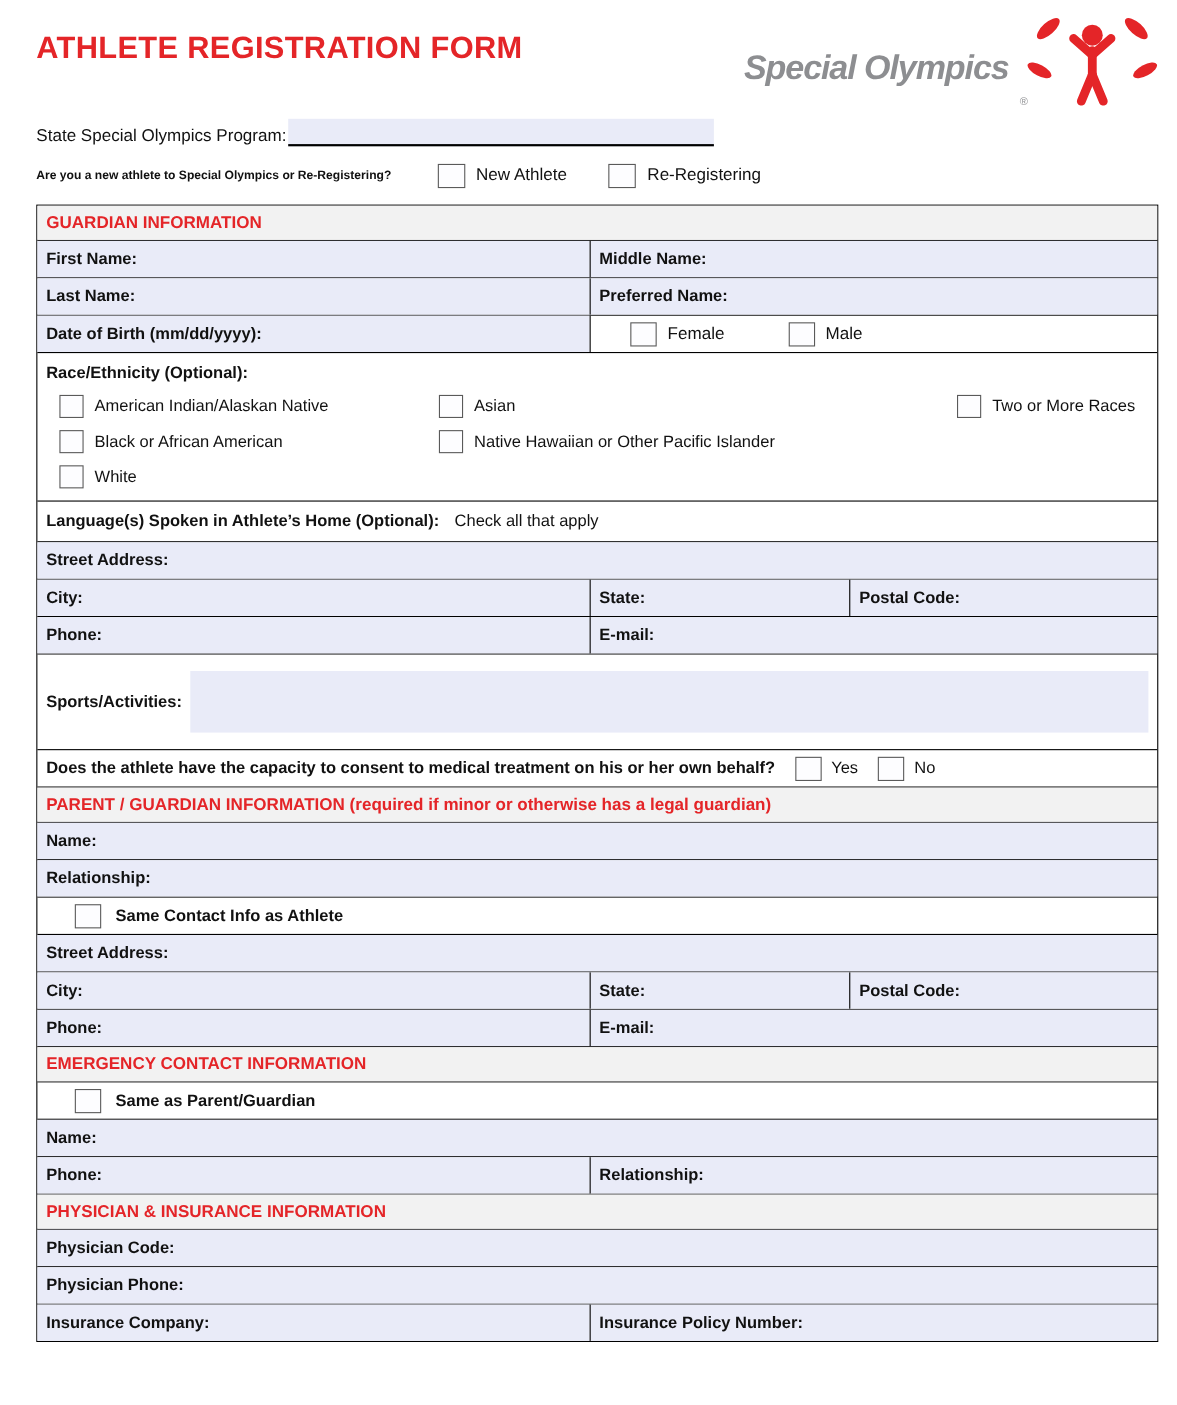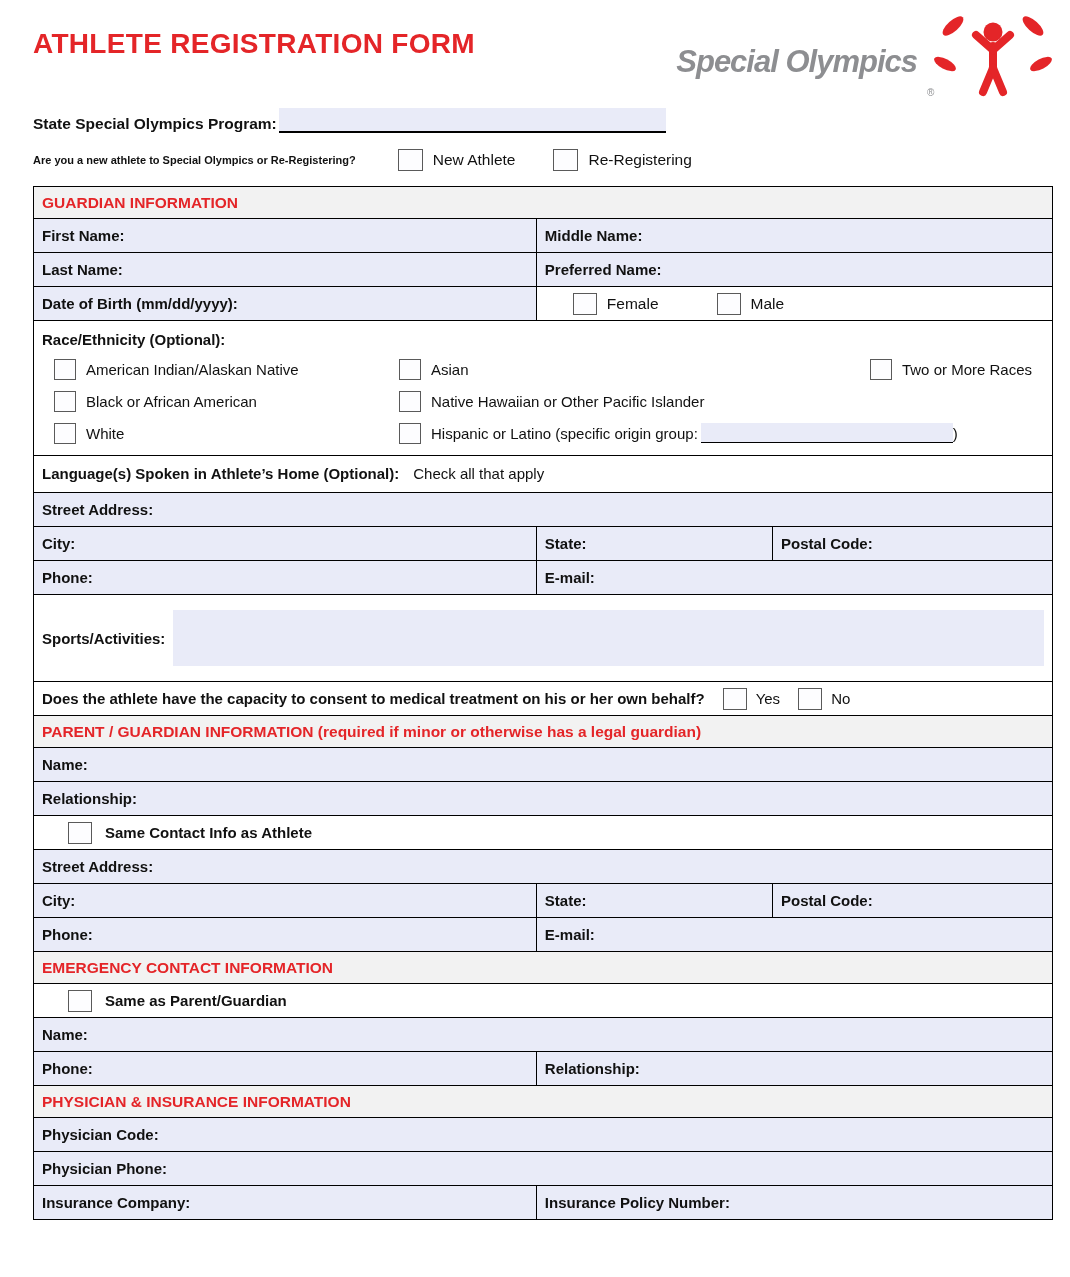--- a/index.html
+++ b/index.html
@@ -24,7 +24,7 @@
 
   
   .program-line{display:flex;align-items:flex-end;margin-top:6px;}
-  .program-label{font-weight:700;font-size:15.5px;text-align:right;}
+  .program-label{font-weight:400;font-size:15.5px;text-align:right;}
   .underline-field{display:inline-block;width:387px;height:25px;background:var(--field);border-bottom:2px solid #000;margin-left:2px;}
   .question-line{display:flex;align-items:center;margin-top:16px;}
   .question-text{font-weight:700;font-size:11px;}

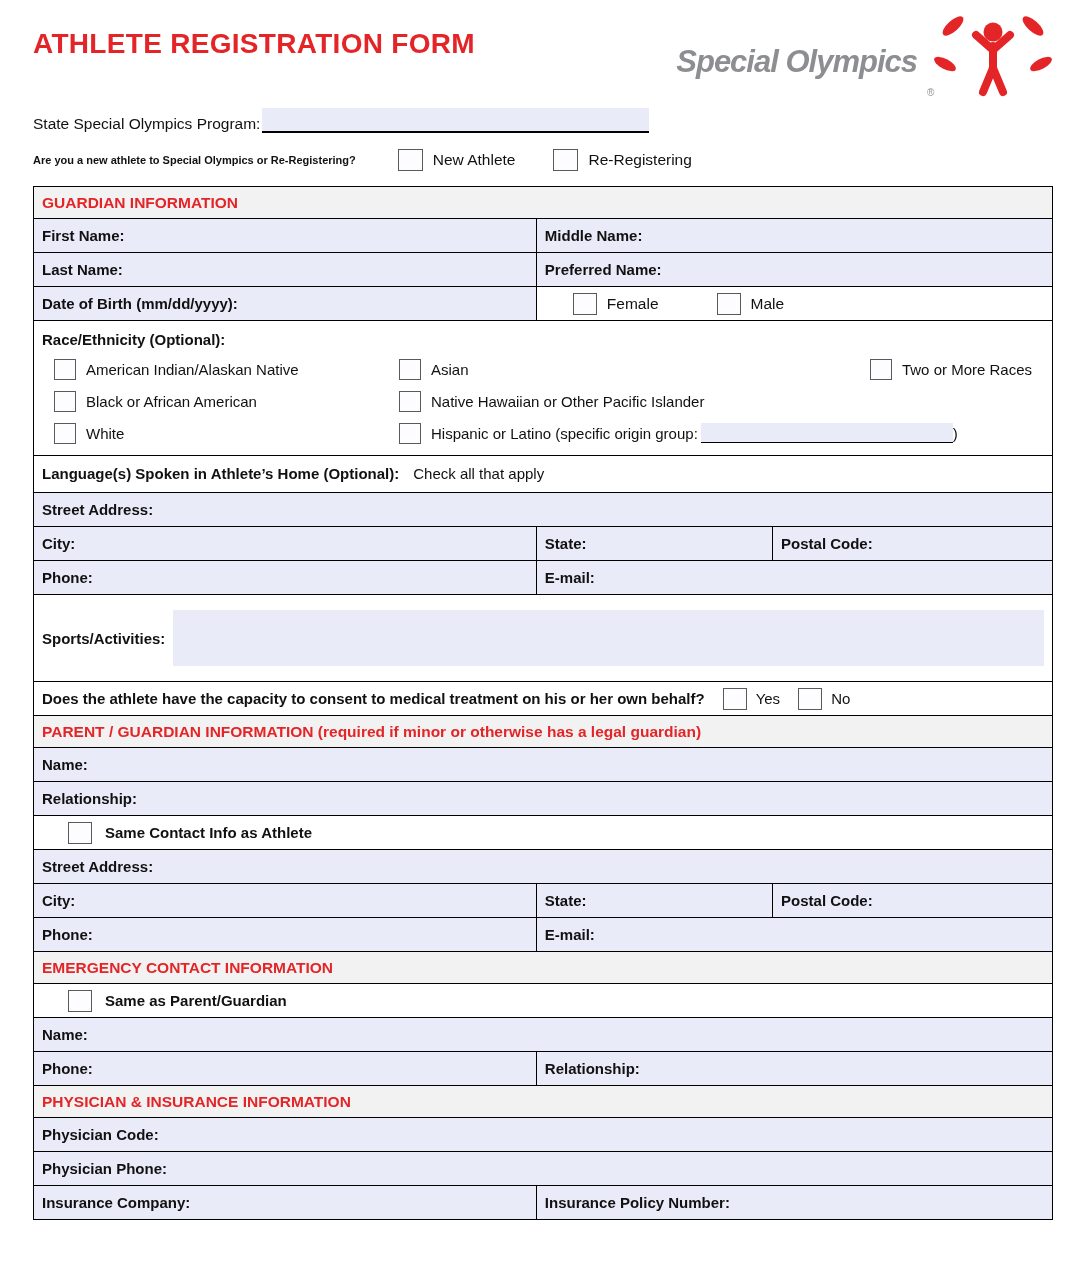--- a/index.html
+++ b/index.html
@@ -197,12 +197,6 @@
             <span class="cb"></span>
             <span class="plain">White</span>
           </span>
-          <span class="cbi">
-            <span class="cb"></span>
-            <span class="plain">Hispanic or Latino (specific origin group:</span>
-            <span class="hisp-field"></span>
-            <span class="plain">)</span>
-          </span>
         </div>
       </div>
     </div>

